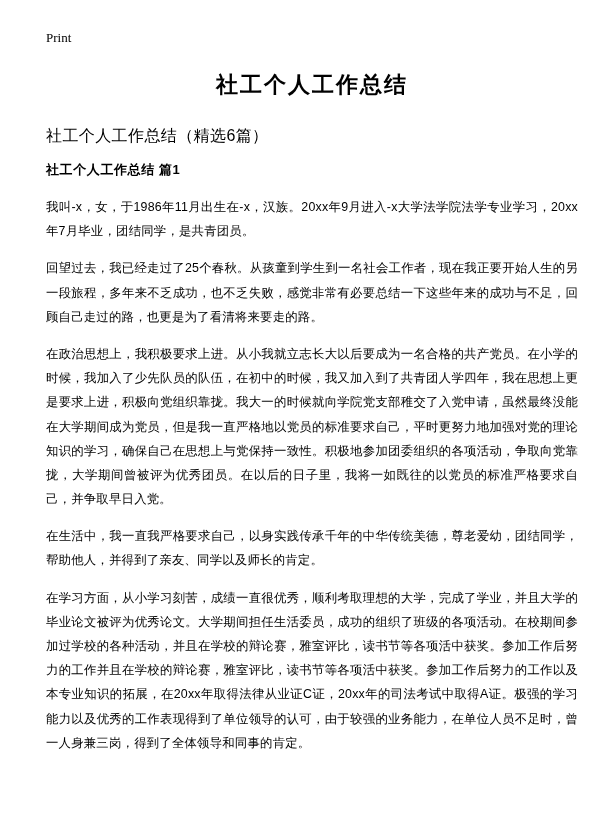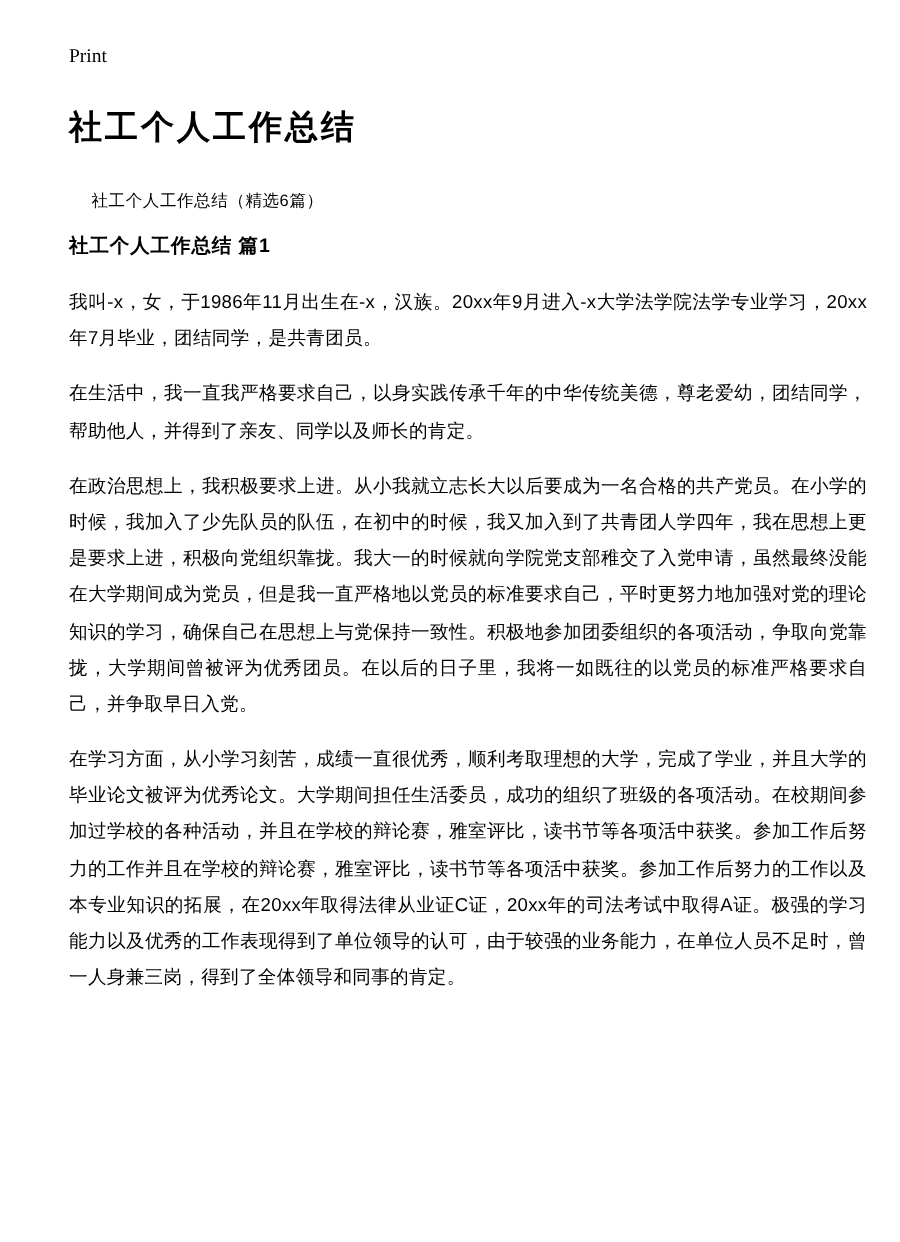--- a/index.html
+++ b/index.html
@@ -31,7 +31,7 @@
     line-height: 1.2;
   }
   .doc-title {
-    text-align: left;
+    text-align: center;
     font-size: 22px;
     font-weight: bold;
     letter-spacing: 2px;

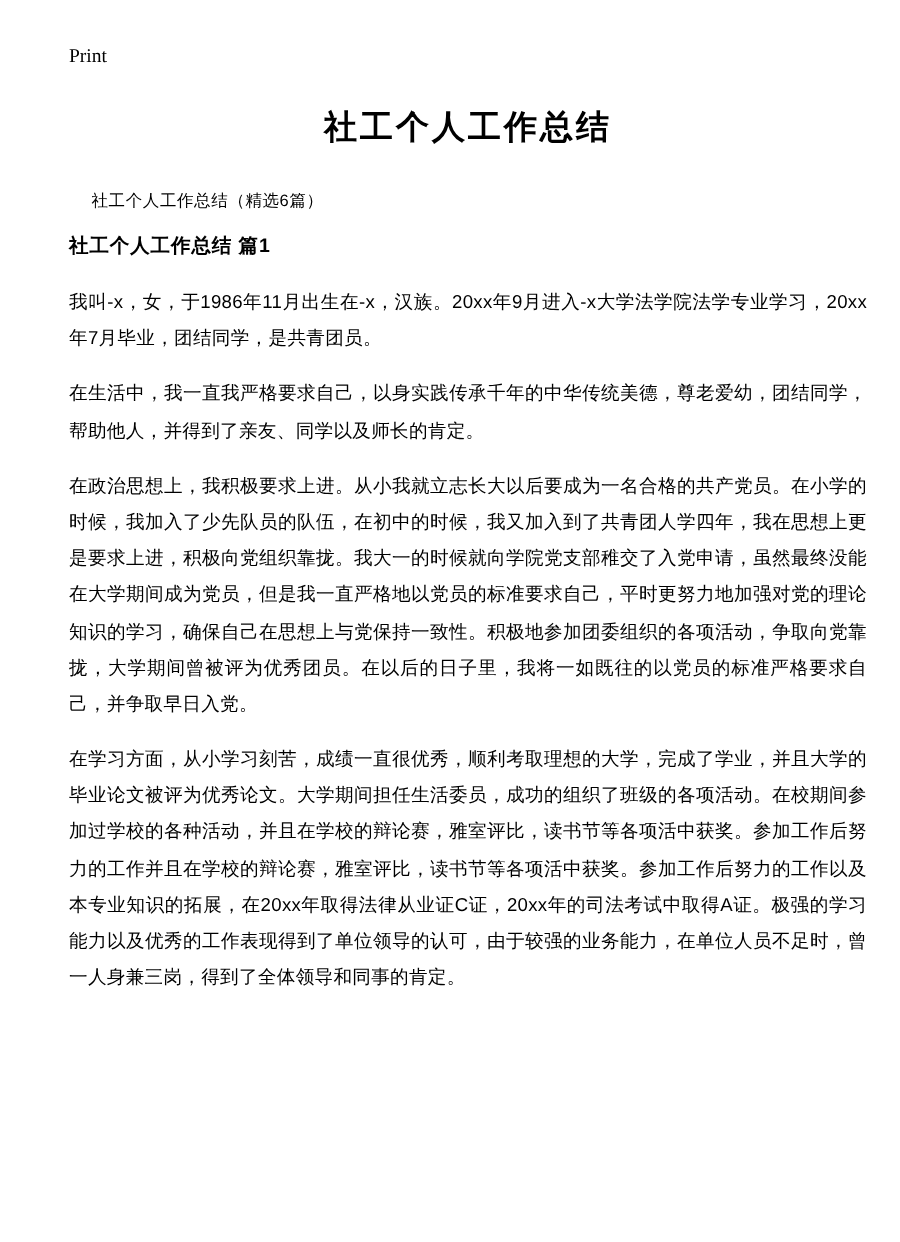--- a/index.html
+++ b/index.html
@@ -39,8 +39,8 @@
     font-family: "Liberation Sans", "DejaVu Sans", sans-serif;
   }
   .subtitle {
-    font-size: 11px;
-    margin: 0 0 14px 15px;
+    font-size: 16px;
+    margin: 0 0 14px 0;
     letter-spacing: 0.4px;
     font-family: "Liberation Sans", "DejaVu Sans", sans-serif;
   }

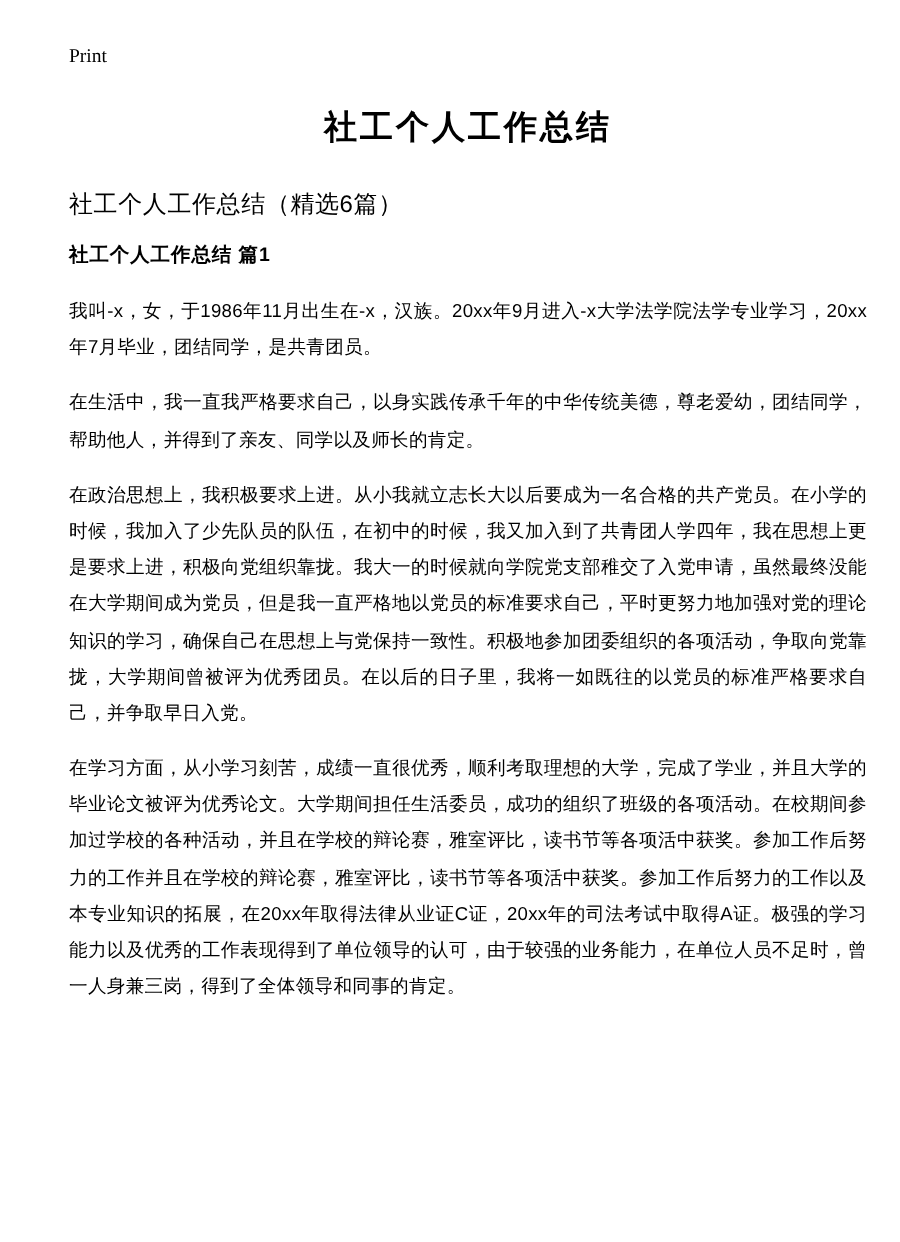--- a/index.html
+++ b/index.html
@@ -78,6 +78,7 @@
   <div class="section-heading">社工个人工作总结 篇1</div>
 
   <p class="para">我叫-x，女，于1986年11月出生在-x，汉族。20xx年9月进入-x大学法学院法学专业学习，20xx年7月毕业，团结同学，是共青团员。</p>
+  <p class="para">回望过去，我已经走过了25个春秋。从孩童到学生到一名社会工作者，现在我正要开始人生的另一段旅程，多年来不乏成功，也不乏失败，感觉非常有必要总结一下这些年来的成功与不足，回顾自己走过的路，也更是为了看清将来要走的路。</p>
   <p class="para">在生活中，我一直我严格要求自己，以身实践传承千年的中华传统美德，尊老爱幼，团结同学，帮助他人，并得到了亲友、同学以及师长的肯定。</p>
   <p class="para">在政治思想上，我积极要求上进。从小我就立志长大以后要成为一名合格的共产党员。在小学的时候，我加入了少先队员的队伍，在初中的时候，我又加入到了共青团人学四年，我在思想上更是要求上进，积极向党组织靠拢。我大一的时候就向学院党支部稚交了入党申请，虽然最终没能在大学期间成为党员，但是我一直严格地以党员的标准要求自己，平时更努力地加强对党的理论知识的学习，确保自己在思想上与党保持一致性。积极地参加团委组织的各项活动，争取向党靠拢，大学期间曾被评为优秀团员。在以后的日子里，我将一如既往的以党员的标准严格要求自己，并争取早日入党。</p>
   <p class="para">在学习方面，从小学习刻苦，成绩一直很优秀，顺利考取理想的大学，完成了学业，并且大学的毕业论文被评为优秀论文。大学期间担任生活委员，成功的组织了班级的各项活动。在校期间参加过学校的各种活动，并且在学校的辩论赛，雅室评比，读书节等各项活中获奖。参加工作后努力的工作并且在学校的辩论赛，雅室评比，读书节等各项活中获奖。参加工作后努力的工作以及本专业知识的拓展，在20xx年取得法律从业证C证，20xx年的司法考试中取得A证。极强的学习能力以及优秀的工作表现得到了单位领导的认可，由于较强的业务能力，在单位人员不足时，曾一人身兼三岗，得到了全体领导和同事的肯定。</p>

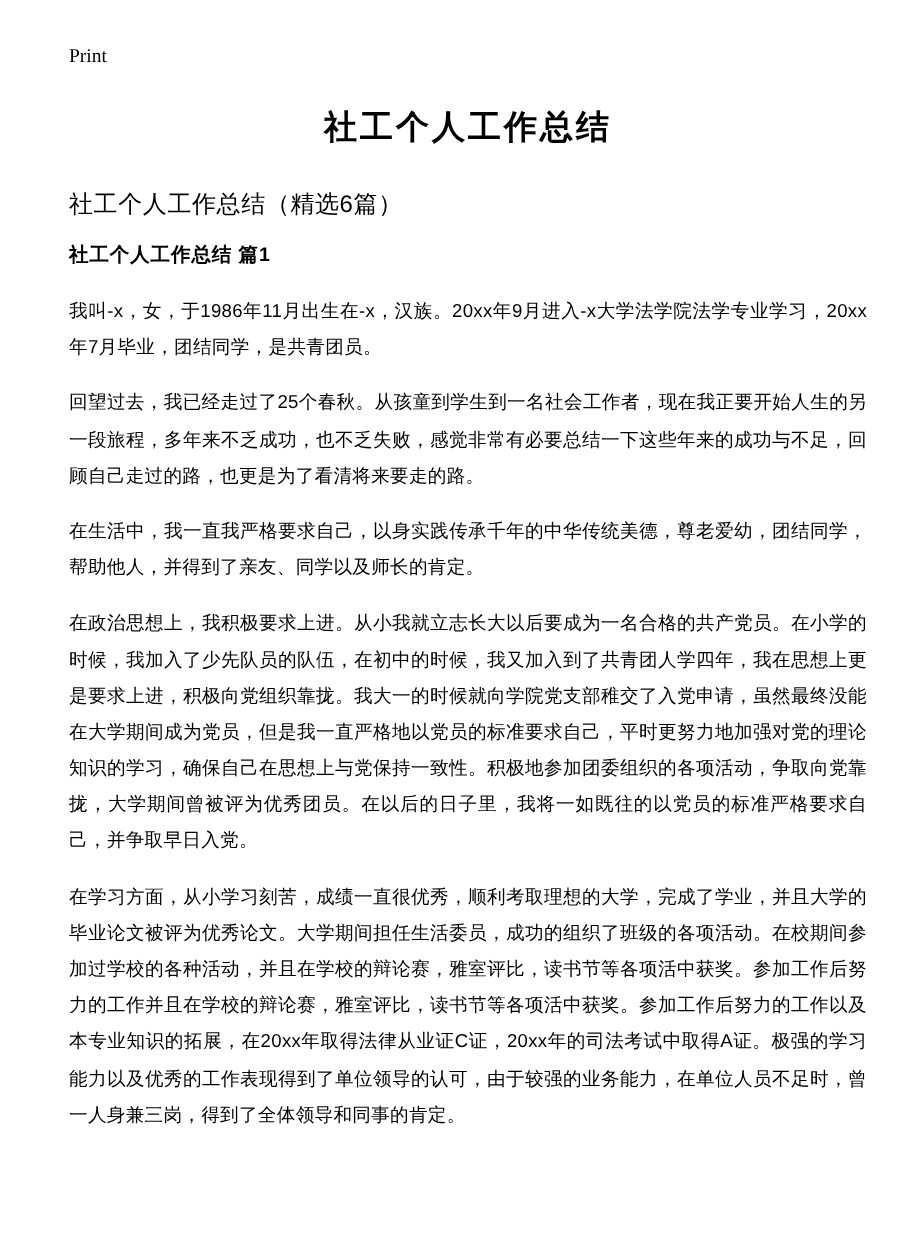--- a/index.html
+++ b/index.html
@@ -79,8 +79,8 @@
 
   <p class="para">我叫-x，女，于1986年11月出生在-x，汉族。20xx年9月进入-x大学法学院法学专业学习，20xx年7月毕业，团结同学，是共青团员。</p>
   <p class="para">回望过去，我已经走过了25个春秋。从孩童到学生到一名社会工作者，现在我正要开始人生的另一段旅程，多年来不乏成功，也不乏失败，感觉非常有必要总结一下这些年来的成功与不足，回顾自己走过的路，也更是为了看清将来要走的路。</p>
+  <p class="para">在政治思想上，我积极要求上进。从小我就立志长大以后要成为一名合格的共产党员。在小学的时候，我加入了少先队员的队伍，在初中的时候，我又加入到了共青团人学四年，我在思想上更是要求上进，积极向党组织靠拢。我大一的时候就向学院党支部稚交了入党申请，虽然最终没能在大学期间成为党员，但是我一直严格地以党员的标准要求自己，平时更努力地加强对党的理论知识的学习，确保自己在思想上与党保持一致性。积极地参加团委组织的各项活动，争取向党靠拢，大学期间曾被评为优秀团员。在以后的日子里，我将一如既往的以党员的标准严格要求自己，并争取早日入党。</p>
   <p class="para">在生活中，我一直我严格要求自己，以身实践传承千年的中华传统美德，尊老爱幼，团结同学，帮助他人，并得到了亲友、同学以及师长的肯定。</p>
-  <p class="para">在政治思想上，我积极要求上进。从小我就立志长大以后要成为一名合格的共产党员。在小学的时候，我加入了少先队员的队伍，在初中的时候，我又加入到了共青团人学四年，我在思想上更是要求上进，积极向党组织靠拢。我大一的时候就向学院党支部稚交了入党申请，虽然最终没能在大学期间成为党员，但是我一直严格地以党员的标准要求自己，平时更努力地加强对党的理论知识的学习，确保自己在思想上与党保持一致性。积极地参加团委组织的各项活动，争取向党靠拢，大学期间曾被评为优秀团员。在以后的日子里，我将一如既往的以党员的标准严格要求自己，并争取早日入党。</p>
   <p class="para">在学习方面，从小学习刻苦，成绩一直很优秀，顺利考取理想的大学，完成了学业，并且大学的毕业论文被评为优秀论文。大学期间担任生活委员，成功的组织了班级的各项活动。在校期间参加过学校的各种活动，并且在学校的辩论赛，雅室评比，读书节等各项活中获奖。参加工作后努力的工作并且在学校的辩论赛，雅室评比，读书节等各项活中获奖。参加工作后努力的工作以及本专业知识的拓展，在20xx年取得法律从业证C证，20xx年的司法考试中取得A证。极强的学习能力以及优秀的工作表现得到了单位领导的认可，由于较强的业务能力，在单位人员不足时，曾一人身兼三岗，得到了全体领导和同事的肯定。</p>
   
 

